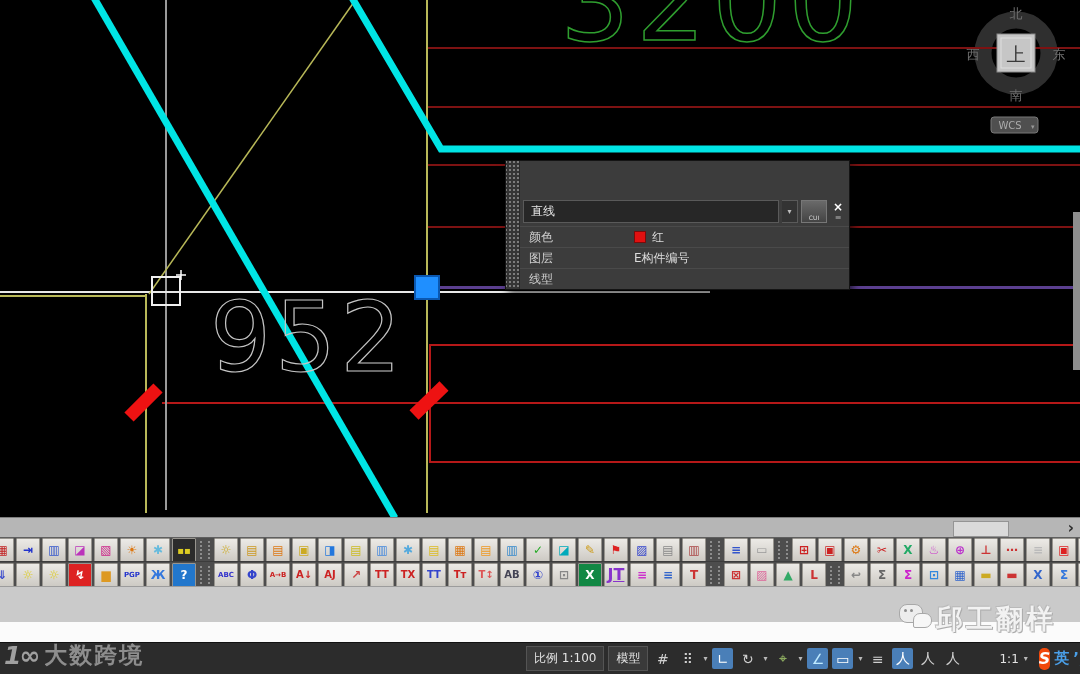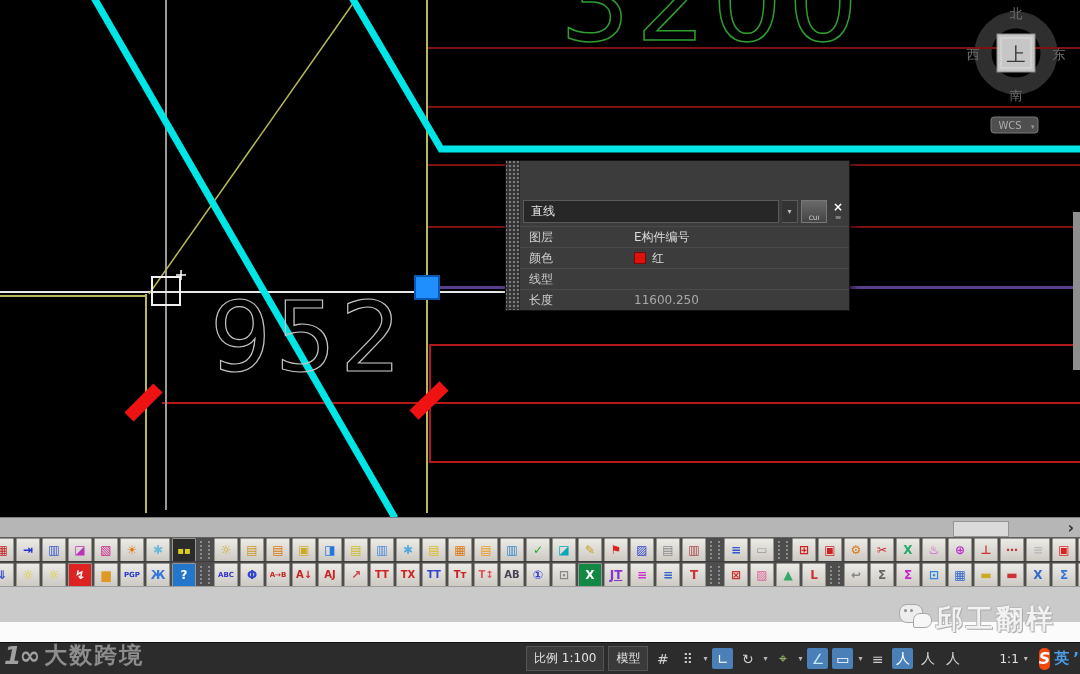--- a/index.html
+++ b/index.html
@@ -165,17 +165,17 @@
           </div>
         </div>
         <div class="qp-row">
-          <div class="qp-lab">图层</div>
-          <div class="qp-val">
-              <span>E构件编号</span>
-            </div>
-        </div>
-        <div class="qp-row">
           <div class="qp-lab">颜色</div>
           <div class="qp-val">
             <span class="qp-swatch" style="background: rgb(224, 16, 16);"></span>
             <span>红</span>
           </div>
+        </div>
+        <div class="qp-row">
+          <div class="qp-lab">图层</div>
+          <div class="qp-val">
+              <span>E构件编号</span>
+            </div>
         </div>
         <div class="qp-row">
           <div class="qp-lab">线型</div>

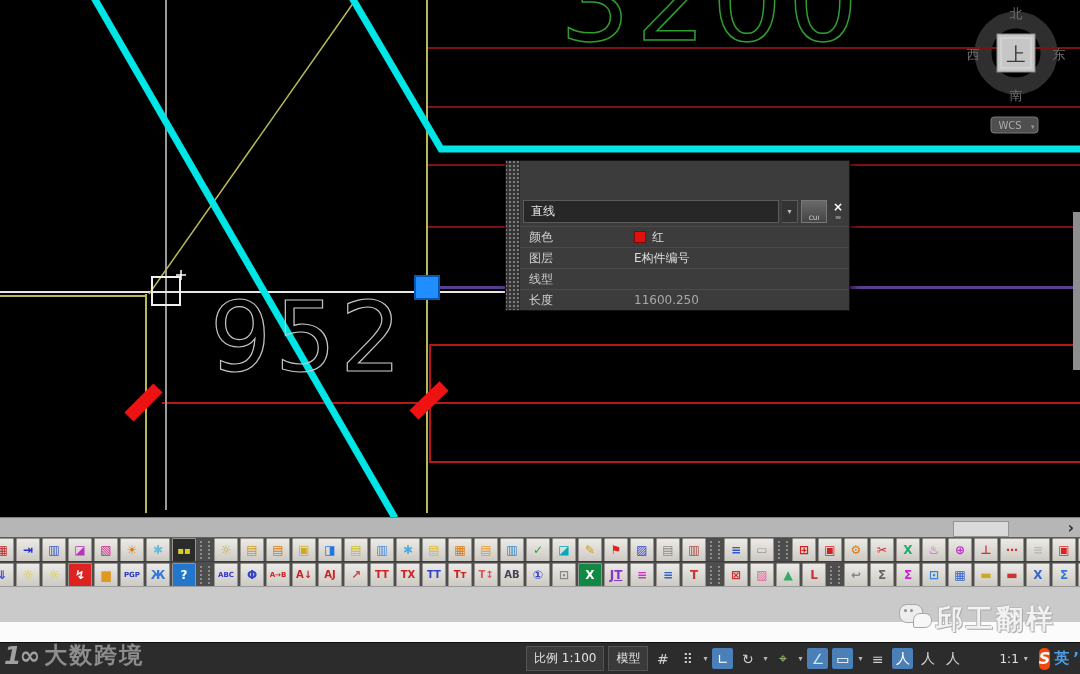--- a/index.html
+++ b/index.html
@@ -180,12 +180,6 @@
         <div class="qp-row">
           <div class="qp-lab">线型</div>
         </div>
-        <div class="qp-row">
-          <div class="qp-lab">长度</div>
-          <div class="qp-val qp-dim">
-              <span>11600.250</span>
-            </div>
-        </div>
       </div>
     </div>
   </div>

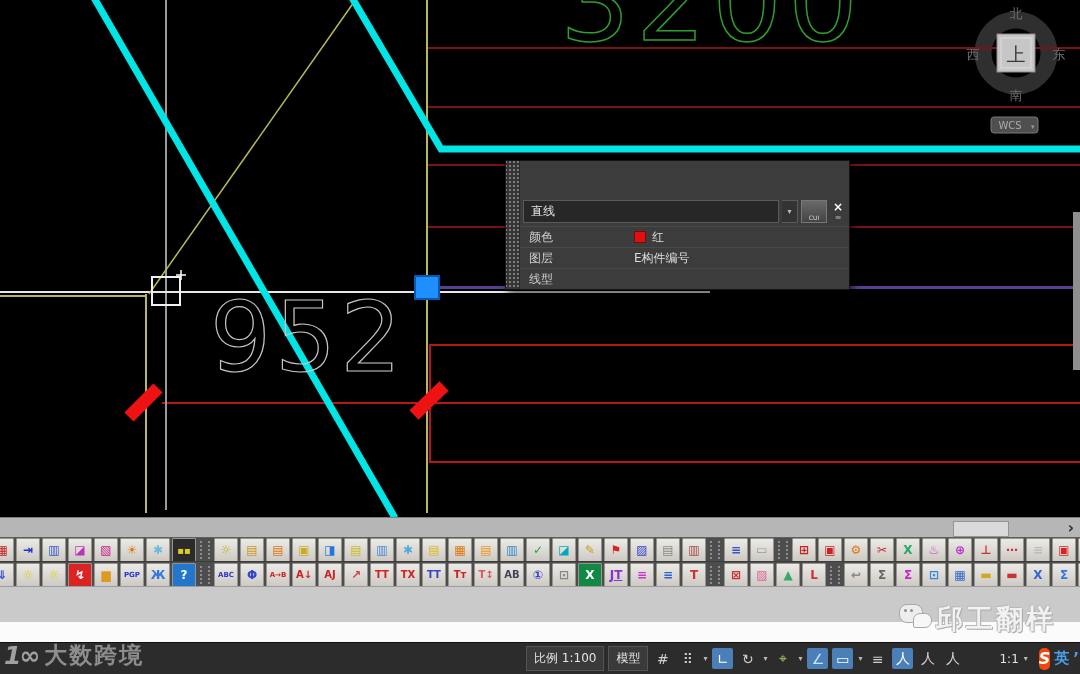--- a/index.html
+++ b/index.html
@@ -263,7 +263,7 @@
         <div class="tbtn" style="color: rgb(51, 68, 204);">①</div>
         <div class="tbtn" style="color: rgb(136, 136, 136);">⊡</div>
         <div class="tbtn" style="color: rgb(255, 255, 255); background: rgb(17, 136, 68);">X</div>
-        <div class="tbtn" style="color: rgb(136, 51, 204); font-size: 12px; text-decoration: underline;">JT</div>
+        <div class="tbtn" style="color: rgb(136, 51, 204); font-size: 16px; text-decoration: underline;">JT</div>
         <div class="tbtn" style="color: rgb(204, 51, 204);">≡</div>
         <div class="tbtn" style="color: rgb(51, 102, 204);">≡</div>
         <div class="tbtn" style="color: rgb(204, 51, 51);">T</div>

